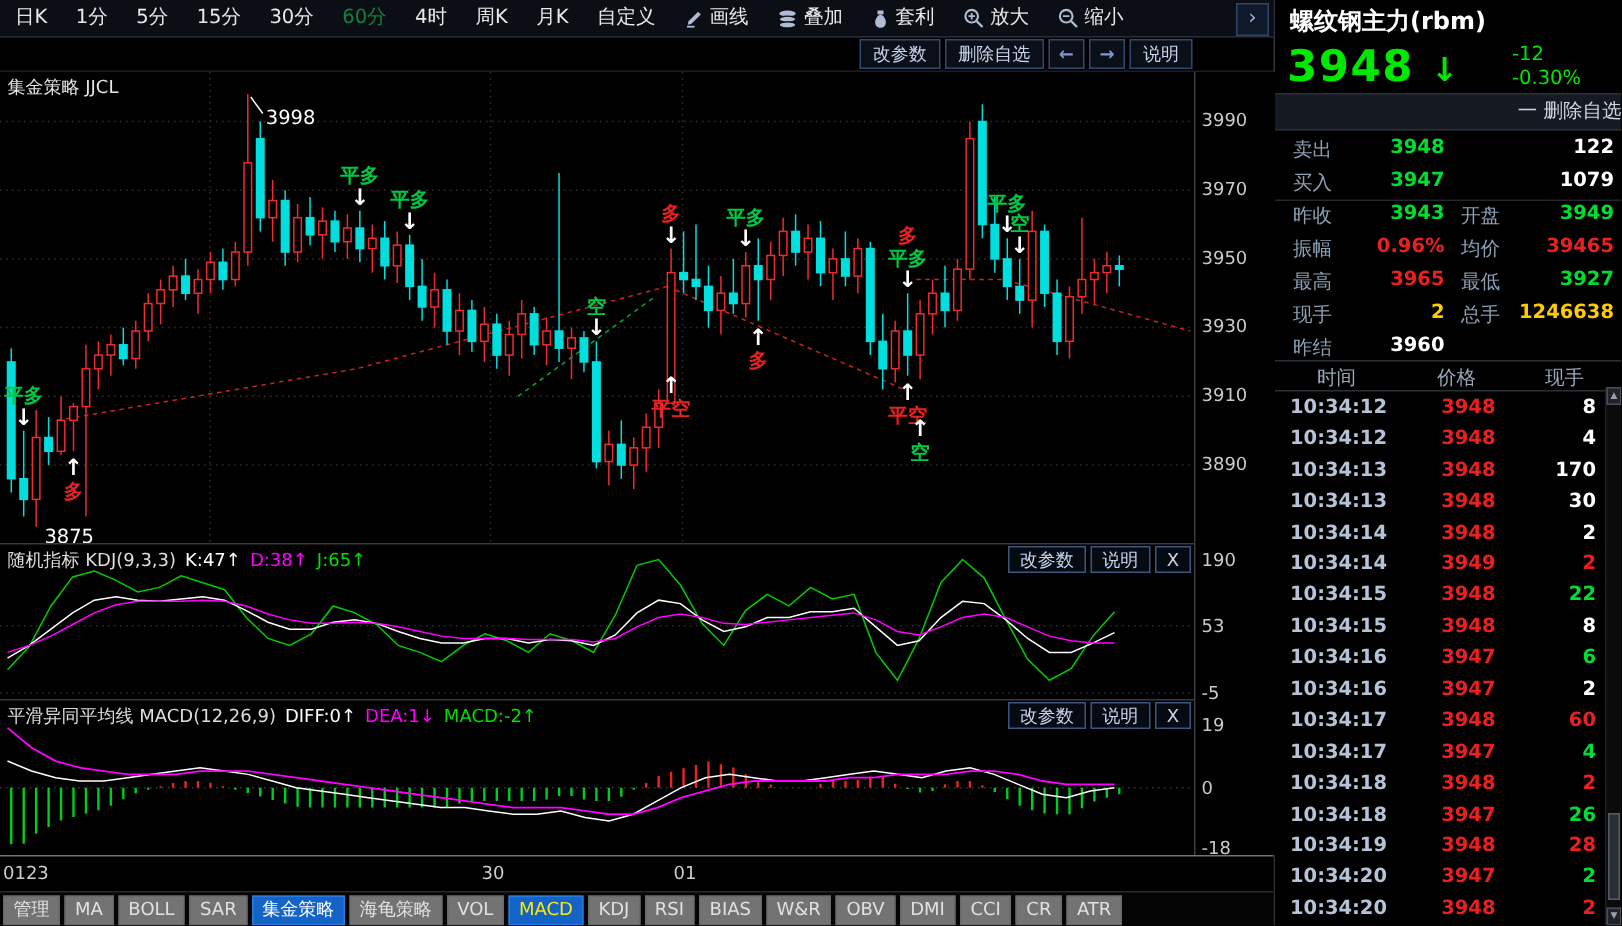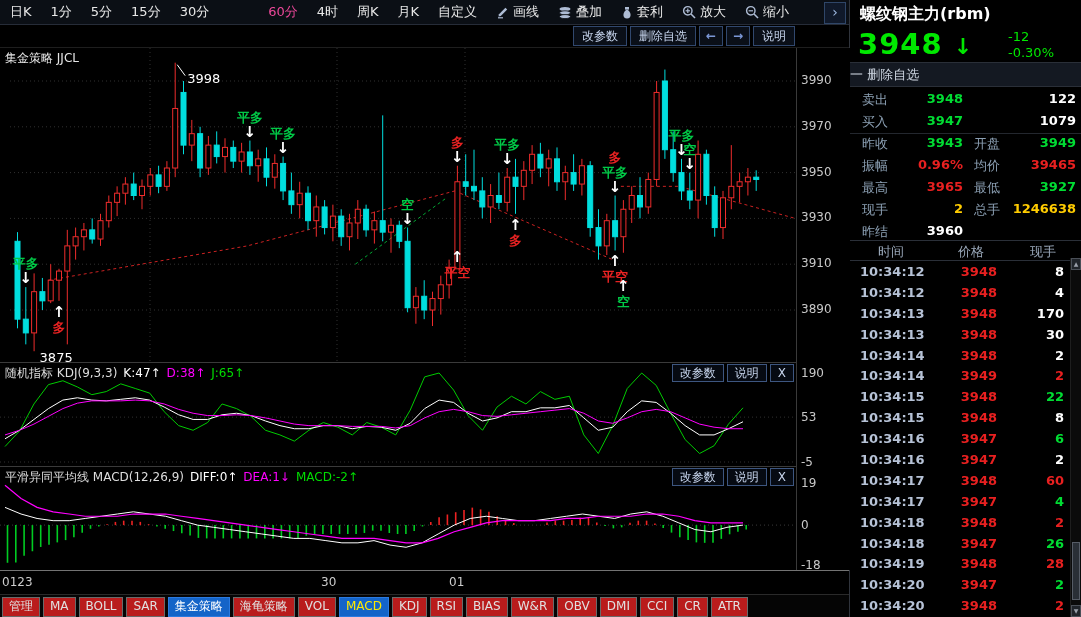--- a/index.html
+++ b/index.html
@@ -9,7 +9,7 @@
   
   .toolbar{position:absolute;top:0;left:0;width:849px;height:25px;background:#0b0f15;border-bottom:1px solid #262c38;display:flex;align-items:center;padding-left:10px;gap:19px;box-sizing:border-box;}
   .tb-item{font-size:13px;color:#e8e8e8;cursor:pointer;display:flex;align-items:center;gap:4px;white-space:nowrap;line-height:24px;}
-  .tb-item.active{color:#ec4899;margin-left:40px;}
+  .tb-item.active{color:#15803d;}
   .tb-more{position:absolute;right:3px;top:2px;width:20px;height:20px;border:1px solid #2f4668;background:#10192a;color:#9db8e0;text-align:center;line-height:18px;font-size:14px;cursor:pointer;}
   
   .chart-header{position:absolute;top:26px;left:0;width:849px;height:21px;border-bottom:1px solid #1e1e1e;}

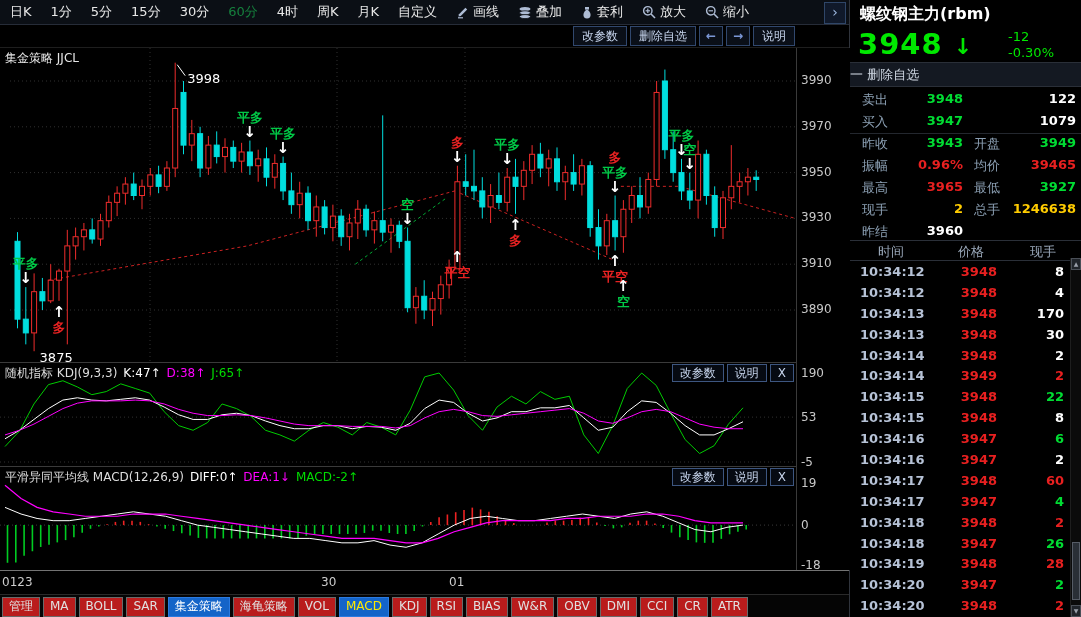--- a/index.html
+++ b/index.html
@@ -19,7 +19,7 @@
   .hbtn.arrow{color:#7b97d6;padding:0 6px;font-weight:bold;}
   
   .pane{position:absolute;left:0;background:#000;}
-  #main-pane{top:48px;width:796px;height:314px;padding-left:10px;}
+  #main-pane{top:48px;width:796px;height:314px;}
   #kdj-pane{top:362px;width:796px;height:104px;border-top:1px solid #3a3a3a;}
   #macd-pane{top:466px;width:796px;height:104px;border-top:1px solid #3a3a3a;}
   .pane-hdr{position:absolute;left:5px;top:2px;font-size:12px;white-space:nowrap;z-index:3;}

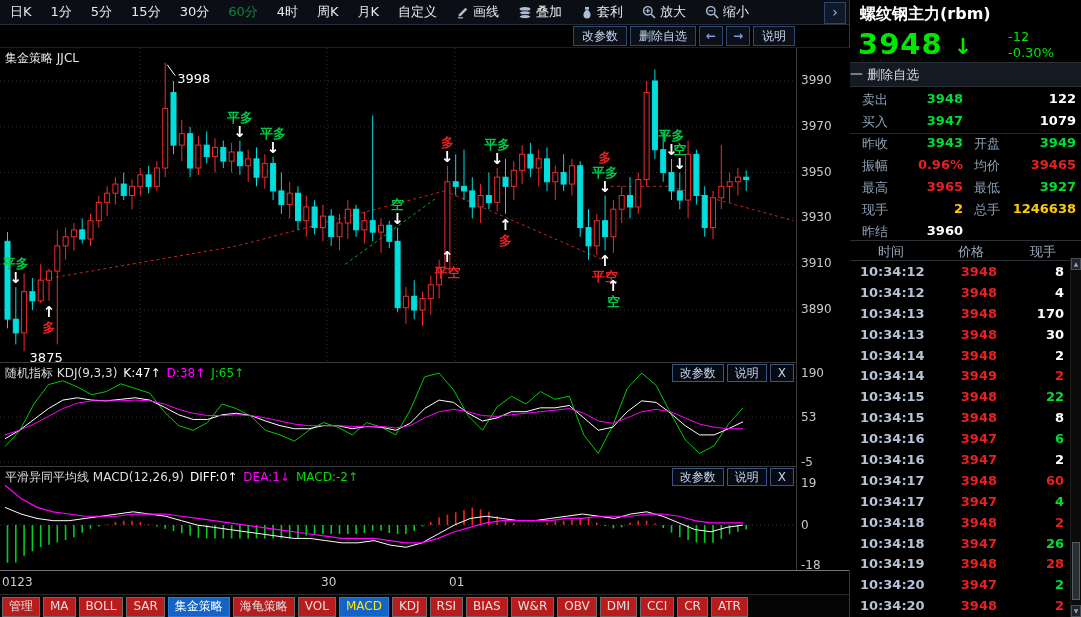--- a/index.html
+++ b/index.html
@@ -44,7 +44,7 @@
   .q-price{position:absolute;top:27px;left:8px;font-size:29px;font-weight:bold;color:#00e800;letter-spacing:1px;}
   .q-arrow{font-size:22px;font-weight:bold;}
   .q-chg{position:absolute;top:29px;left:158px;font-size:13px;color:#00e800;line-height:16px;}
-  .q-watch{position:absolute;top:62px;left:0;width:231px;height:23px;background:#141922;border-top:1px solid #2a2f38;border-bottom:1px solid #2a2f38;color:#cdd5e0;font-size:13px;text-align:left;line-height:23px;cursor:pointer;}
+  .q-watch{position:absolute;top:62px;left:0;width:231px;height:23px;background:#141922;border-top:1px solid #2a2f38;border-bottom:1px solid #2a2f38;color:#cdd5e0;font-size:13px;text-align:right;line-height:23px;cursor:pointer;}
   .q-rows{position:absolute;top:88px;left:0;width:231px;}
   .qrow{position:relative;height:22px;font-size:13px;font-weight:bold;}
   .qrow .lab{position:absolute;color:#8ca0b4;font-weight:normal;}

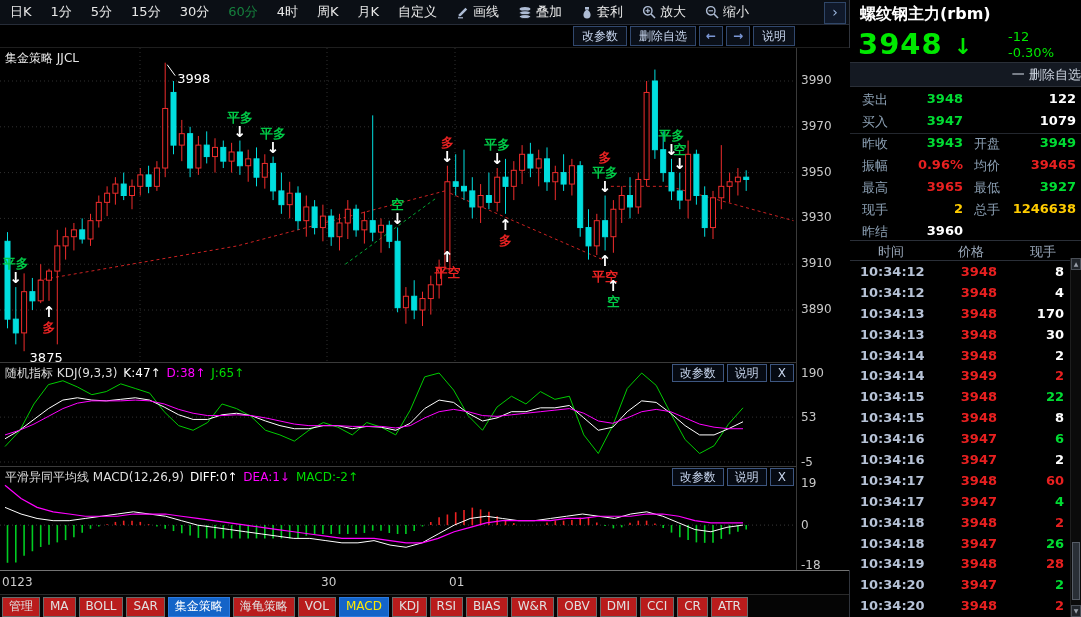--- a/index.html
+++ b/index.html
@@ -35,7 +35,7 @@
   .xlab{position:absolute;top:4px;font-size:12px;color:#cccccc;}
   
   .bottombar{position:absolute;top:594px;left:0;width:849px;height:23px;border-top:1px solid #2a2a2a;background:#050505;display:flex;gap:3px;padding:2px 0 0 2px;box-sizing:border-box;}
-  .bbtn{border:1px solid #6a6a6a;background:#b91c1c;color:#e0e0e0;font-size:12px;padding:0 6px;line-height:16px;cursor:pointer;white-space:nowrap;}
+  .bbtn{border:1px solid #6a6a6a;background:#737373;color:#e0e0e0;font-size:12px;padding:0 6px;line-height:16px;cursor:pointer;white-space:nowrap;}
   .bbtn.active-blue{background:#1464c8;border-color:#2a7ae0;color:#ffffff;}
   .bbtn.active-blue-yellow{background:#1464c8;border-color:#2a7ae0;color:#ffe900;}
   

